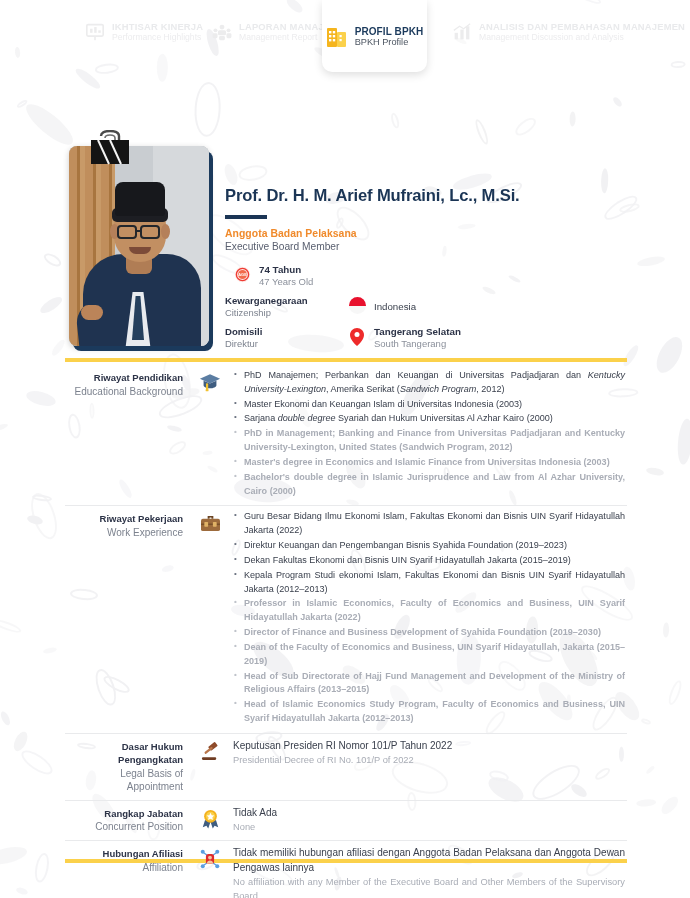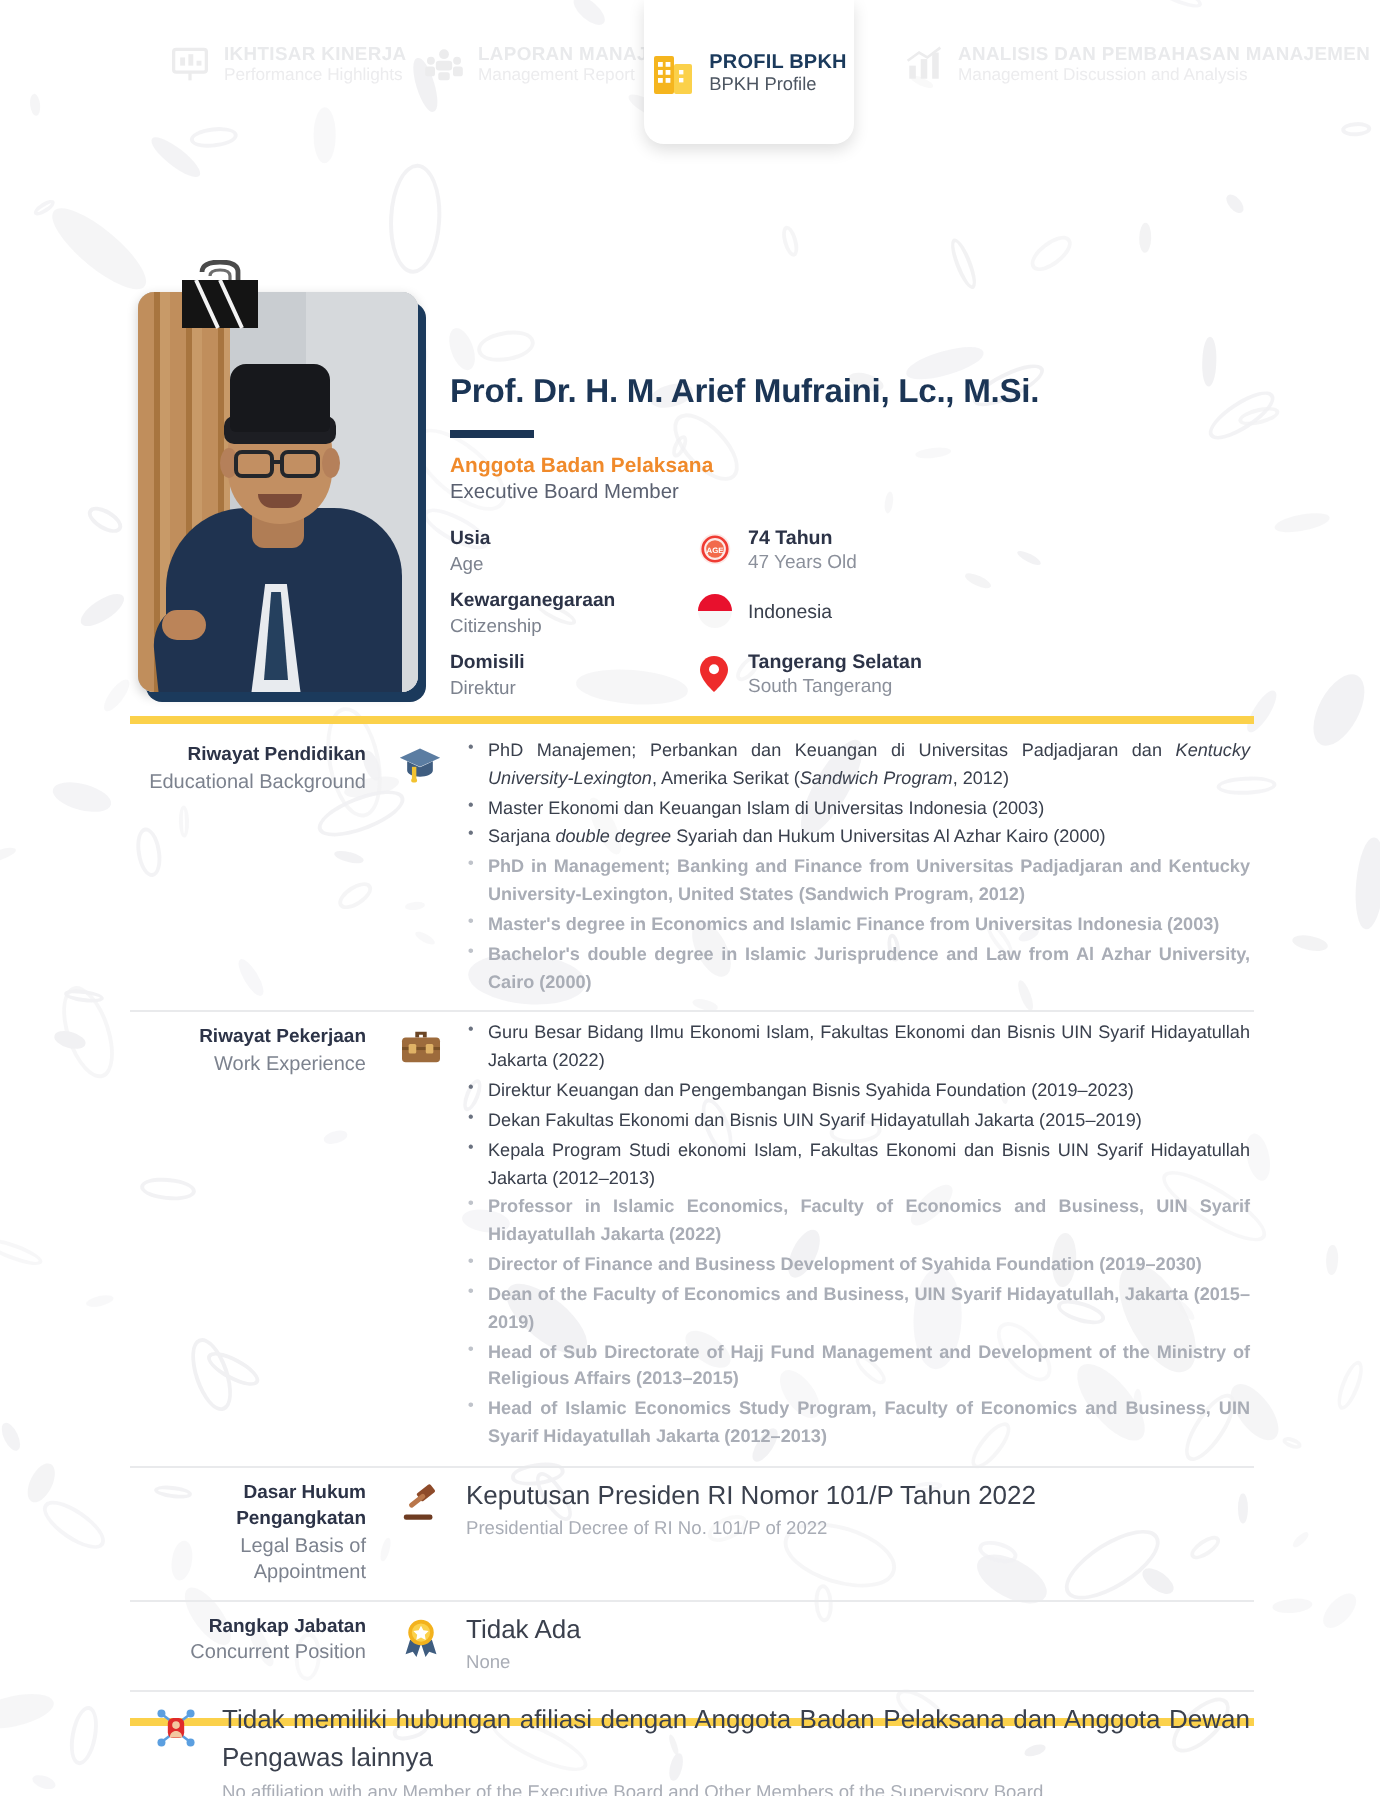--- a/index.html
+++ b/index.html
@@ -411,10 +411,6 @@
 <div id="facts">
 
   <div class="fact">
-    <div class="fact-label">
-      <div class="l-id">Usia</div>
-      <div class="l-en">Age</div>
-    </div>
     <div class="fact-ico">
       <svg width="17" height="17" viewBox="0 0 20 20">
         <circle cx="10" cy="10" r="9" fill="#fde9e6"></circle>

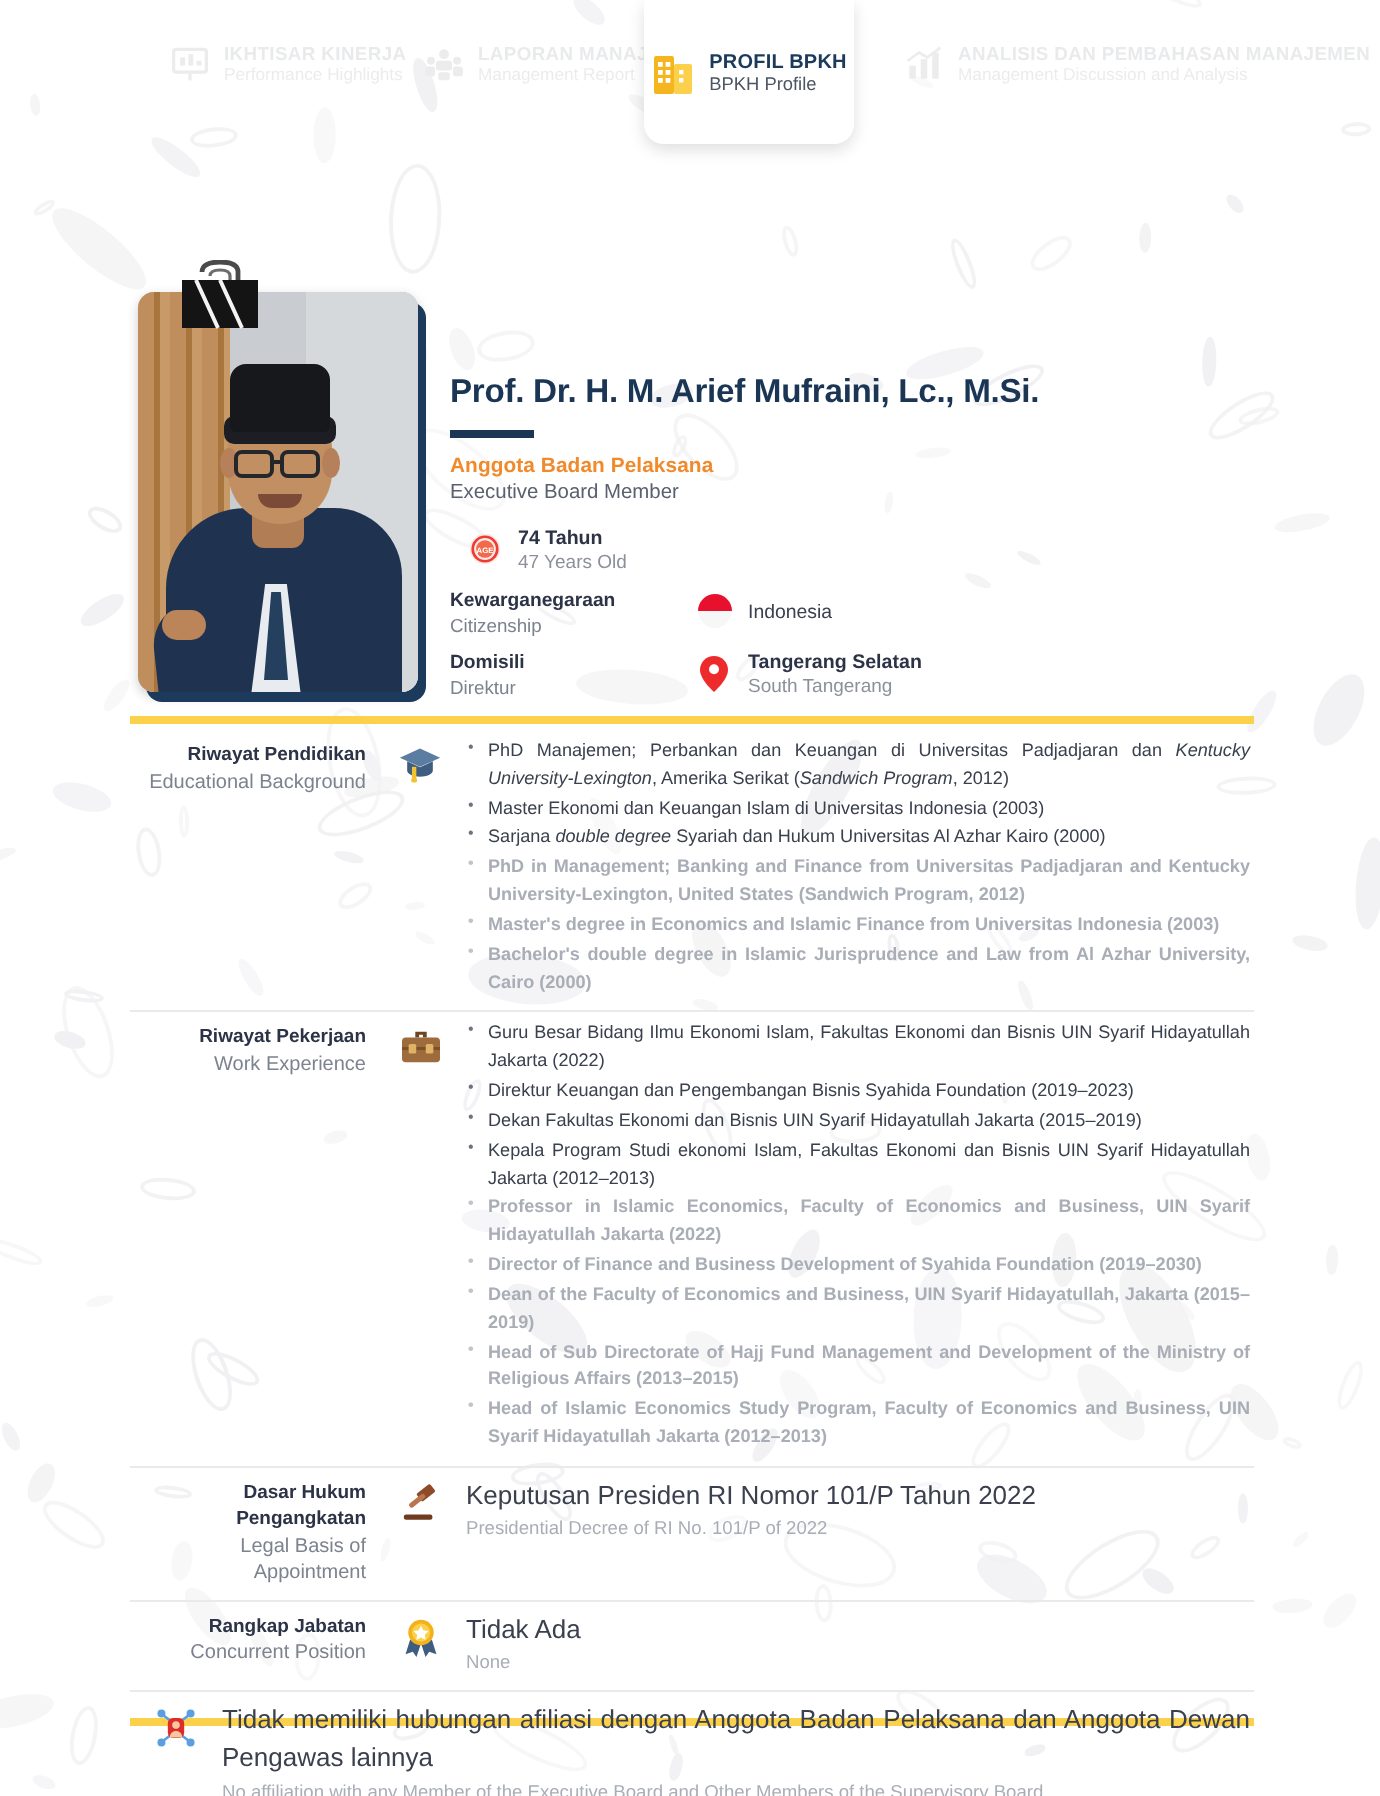--- a/index.html
+++ b/index.html
@@ -149,7 +149,7 @@
   ul.bul li.en::before{ color:#bfc3ca; }
   ul.bul li em{ font-style:italic; }
 
-  .txt-id{ font-size:13px; color:#3a404d; line-height:1.5; text-align:justify; }
+  .txt-id{ font-size:10px; color:#3a404d; line-height:1.5; text-align:justify; }
   .txt-en{ font-size:9.3px; color:#a9adb6; line-height:1.5; margin-top:1px; text-align:justify; }
 </style>
 </head>

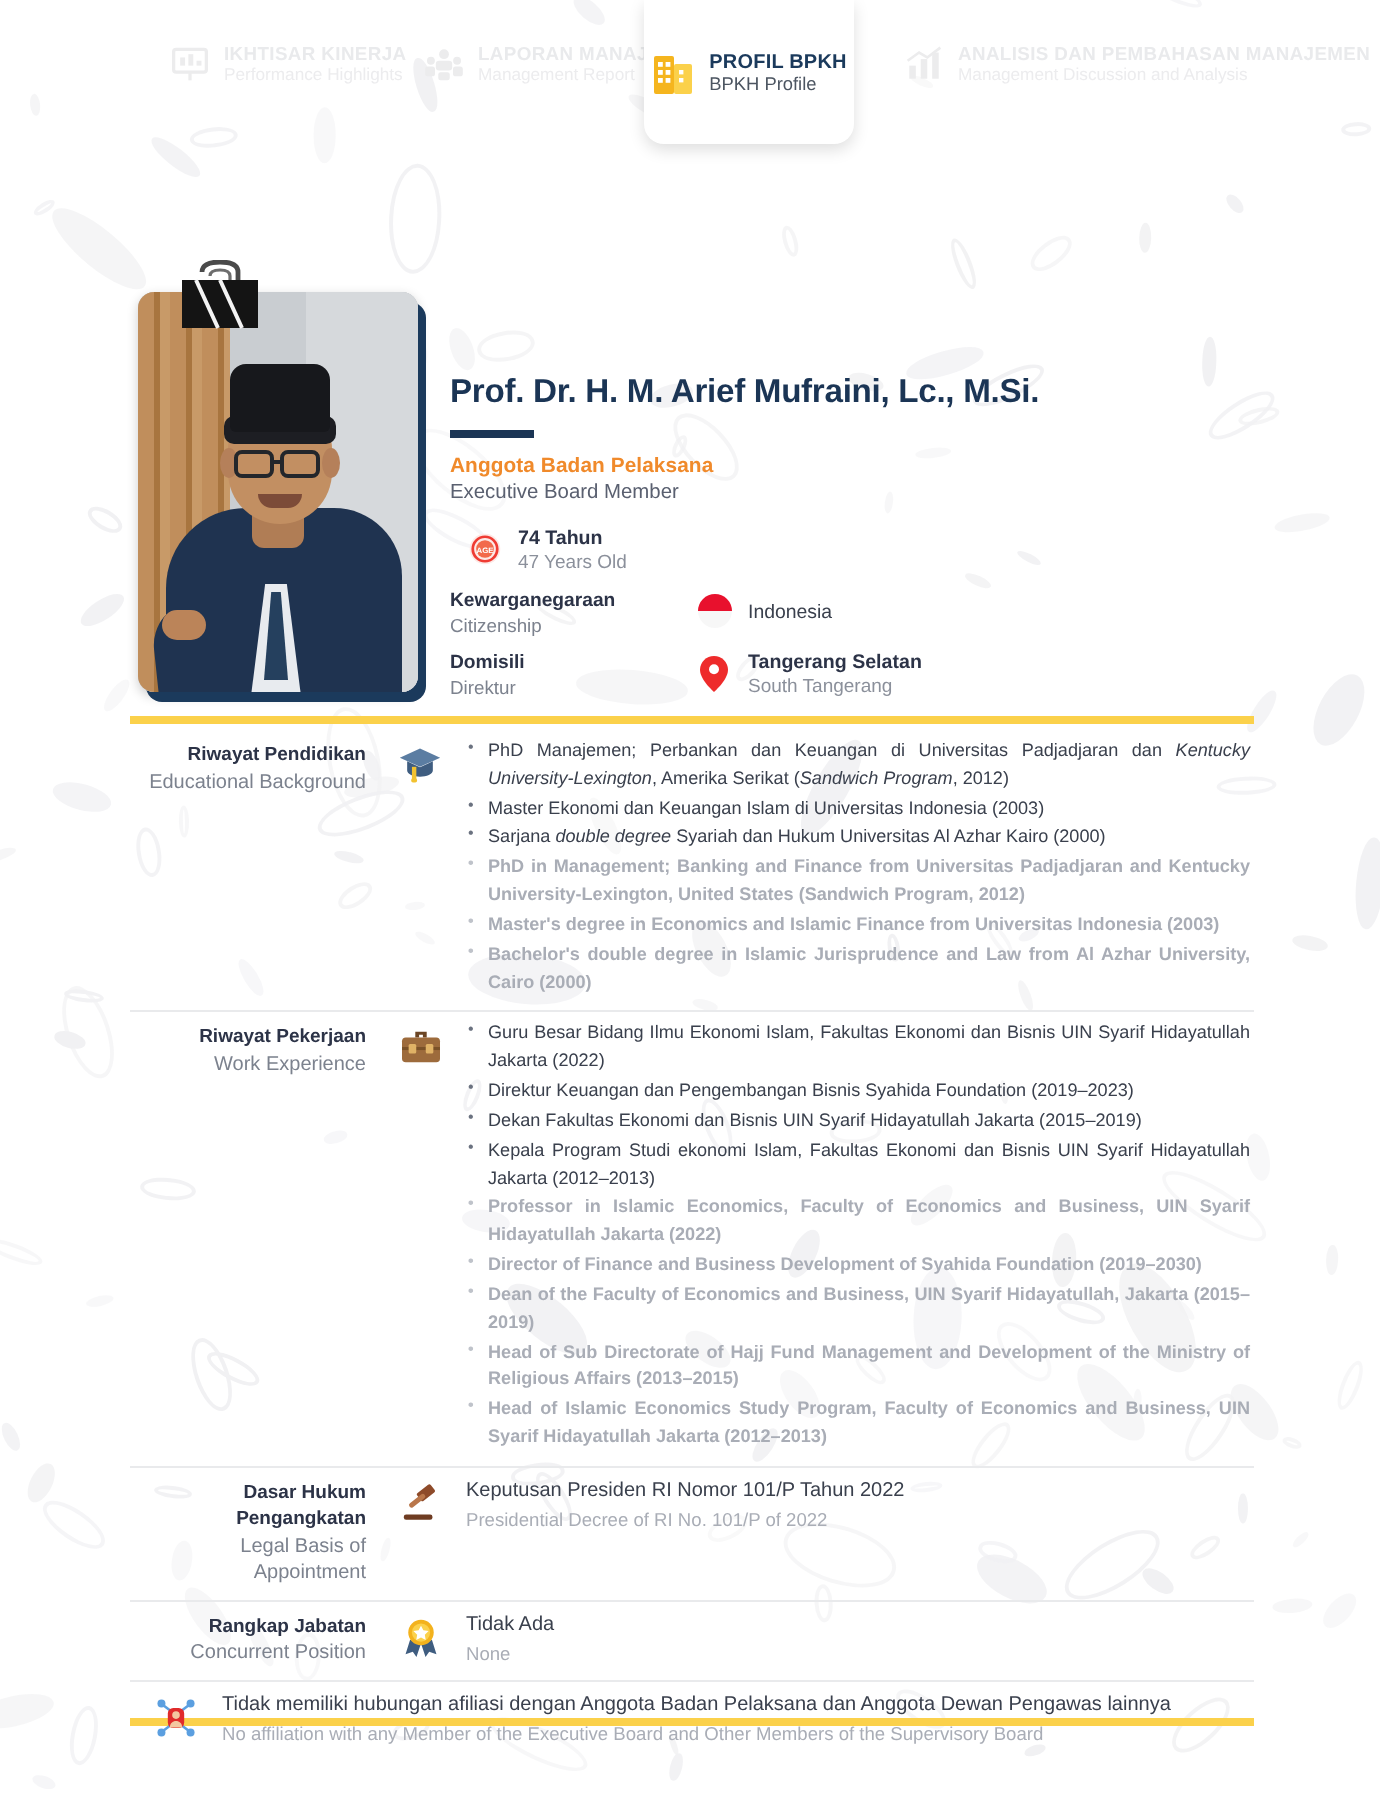--- a/index.html
+++ b/index.html
@@ -558,6 +558,10 @@
   </div>
 
   <div class="row">
+    <div class="row-label">
+      <div class="r-id">Hubungan Afiliasi</div>
+      <div class="r-en">Affiliation</div>
+    </div>
     <div class="row-ico">
       <svg width="20" height="20" viewBox="0 0 22 22">
         <circle cx="3" cy="3" r="2.2" fill="#5b9fe0"></circle>

